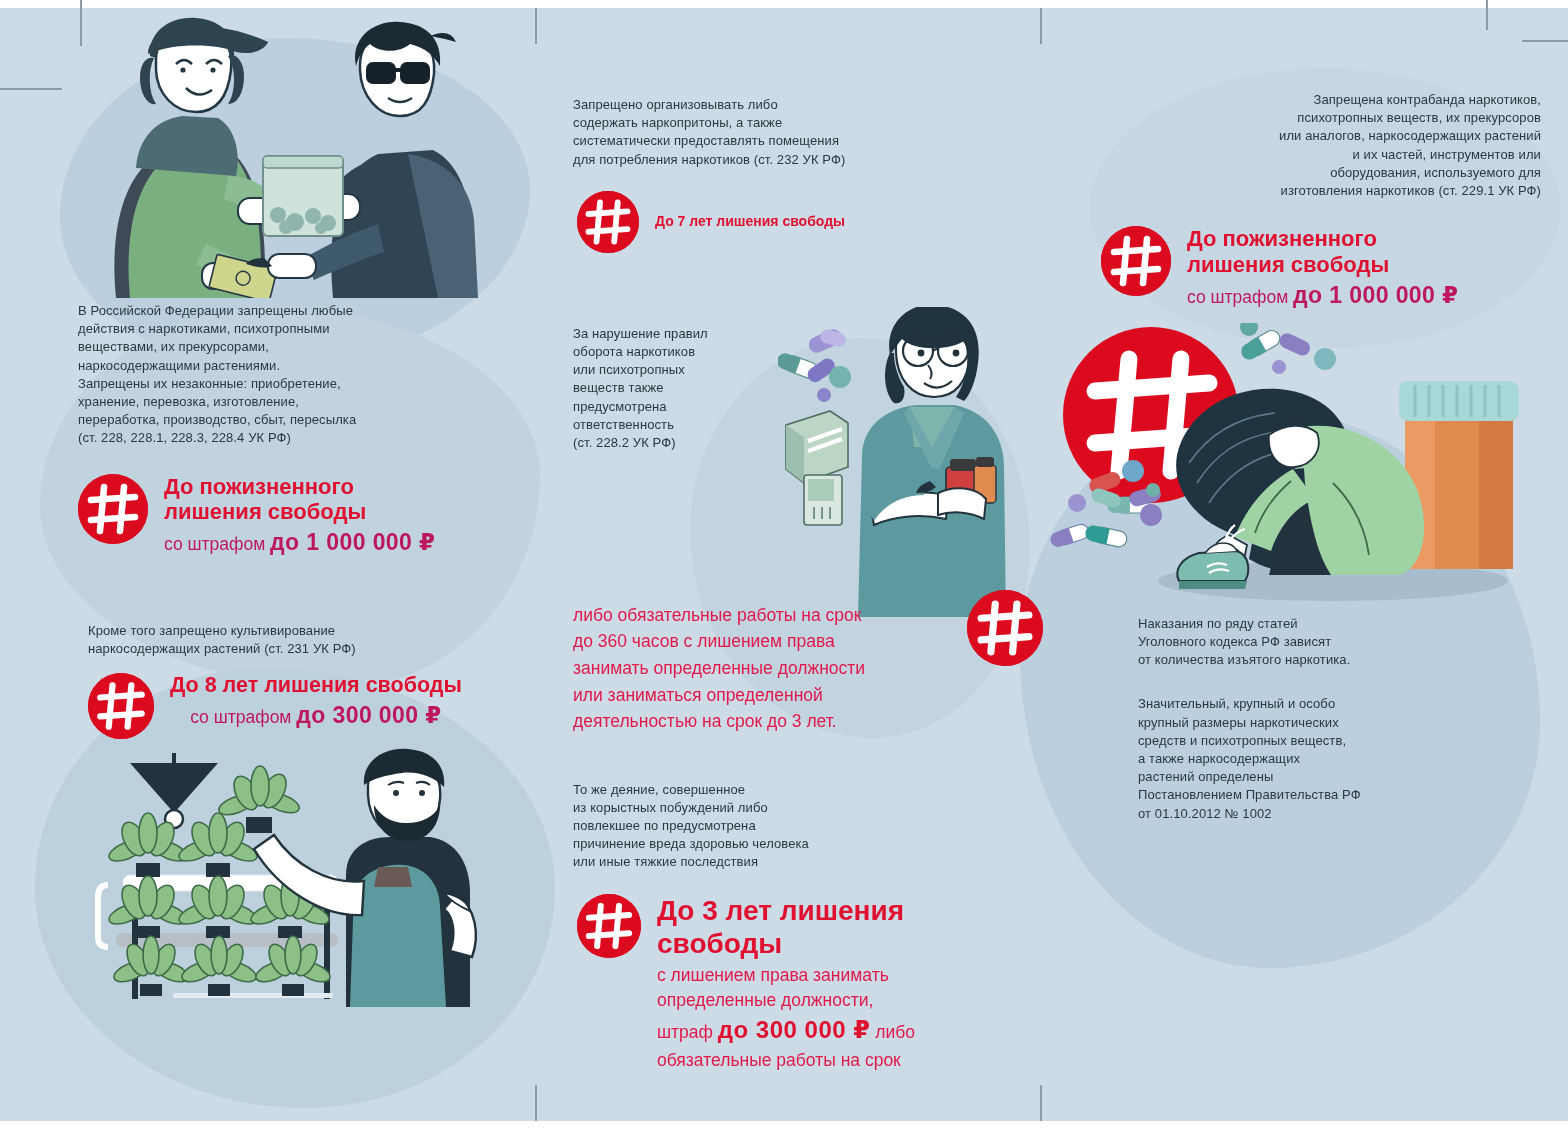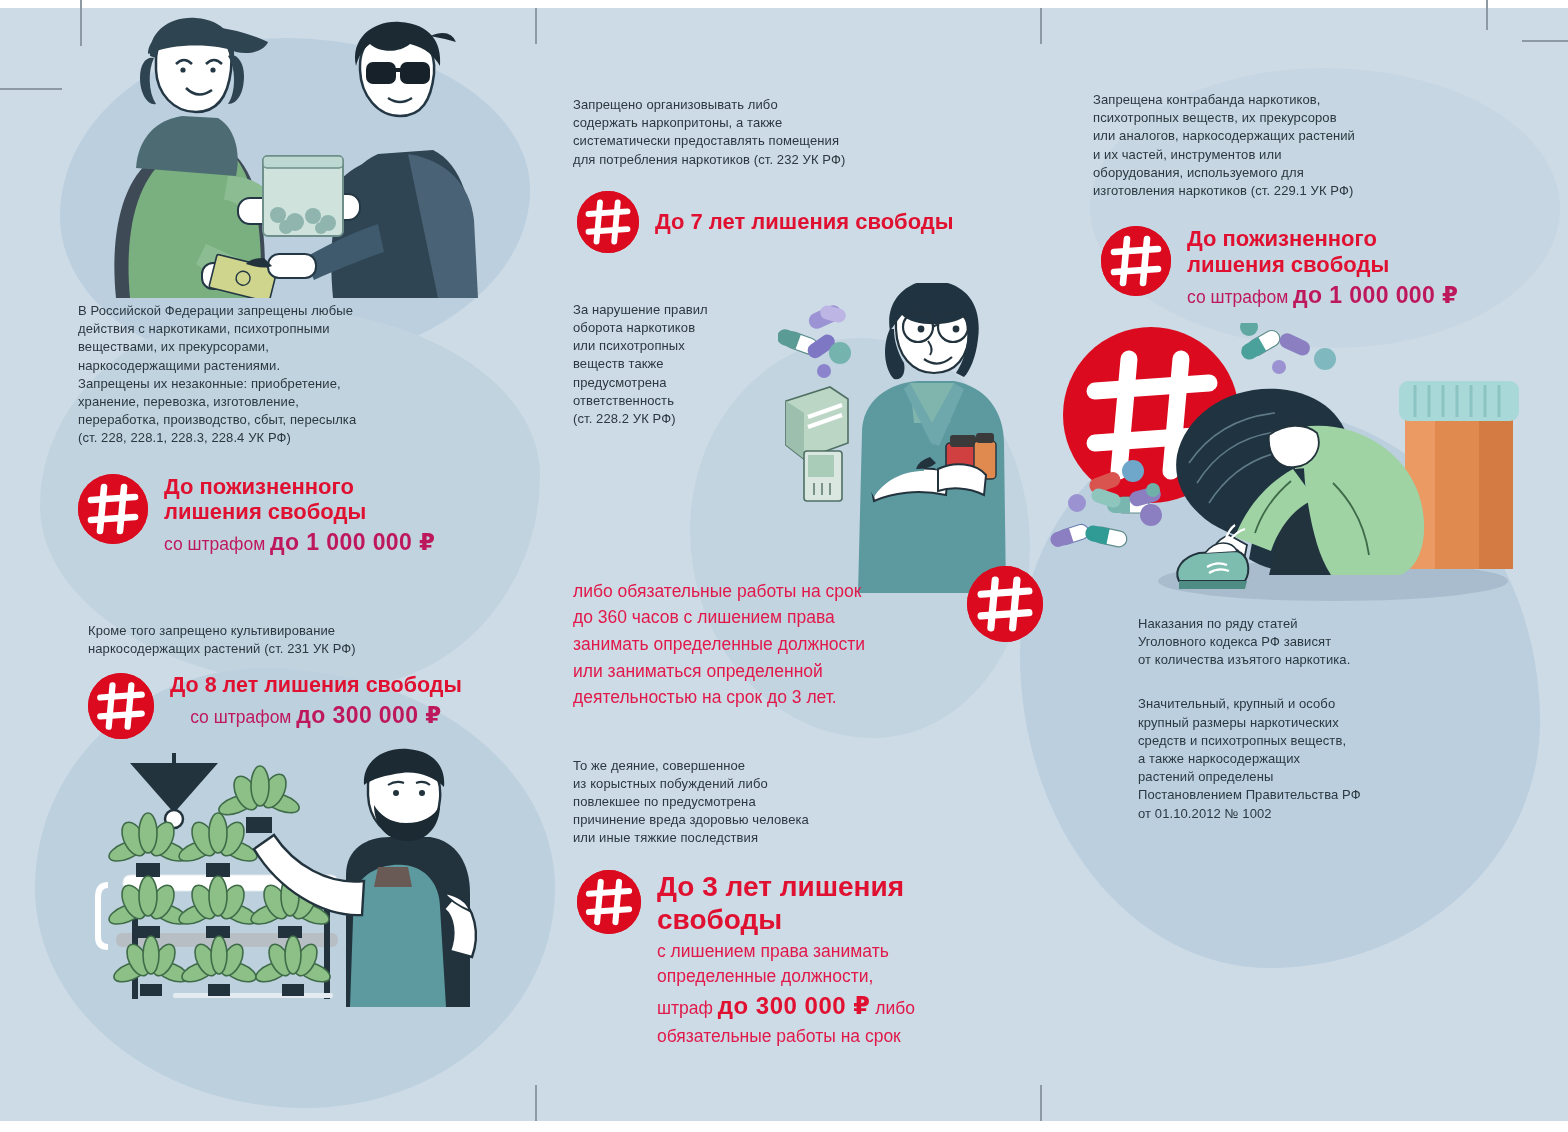--- a/index.html
+++ b/index.html
@@ -448,7 +448,7 @@
   </div>
 
   <div class="col col3">
-    <div class="body-text" style="margin-top:83px;width:448px;">Запрещена контрабанда наркотиков,
+    <div class="body-text" style="margin-top:83px;width:448px;text-align:right;">Запрещена контрабанда наркотиков,
 психотропных веществ, их прекурсоров
 или аналогов, наркосодержащих растений
 и их частей, инструментов или

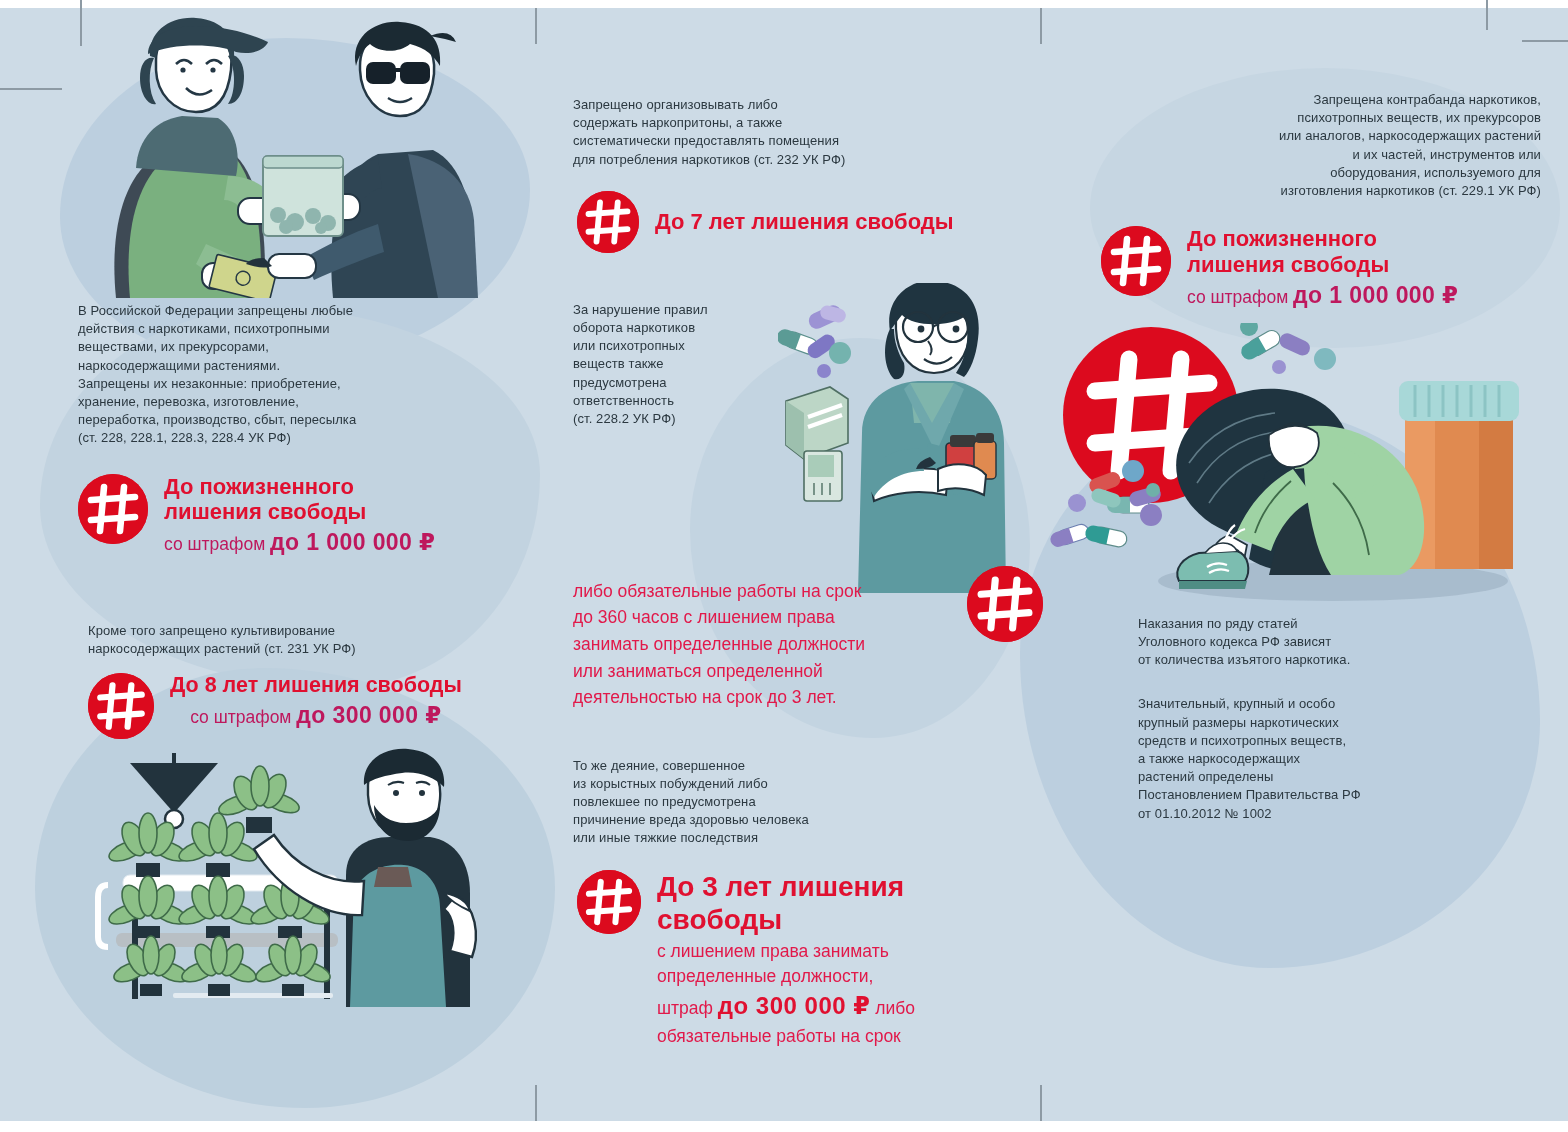--- a/index.html
+++ b/index.html
@@ -333,7 +333,7 @@
           </g>
         </svg>
       </div>
-      <div class="red-head" style="font-size:22px;">До 7 лет лишения свободы</div>
+      <div class="red-head" style="font-size:14px;">До 7 лет лишения свободы</div>
     </div>
 
     <div style="position:relative;margin-top:48px;height:300px;width:440px;">

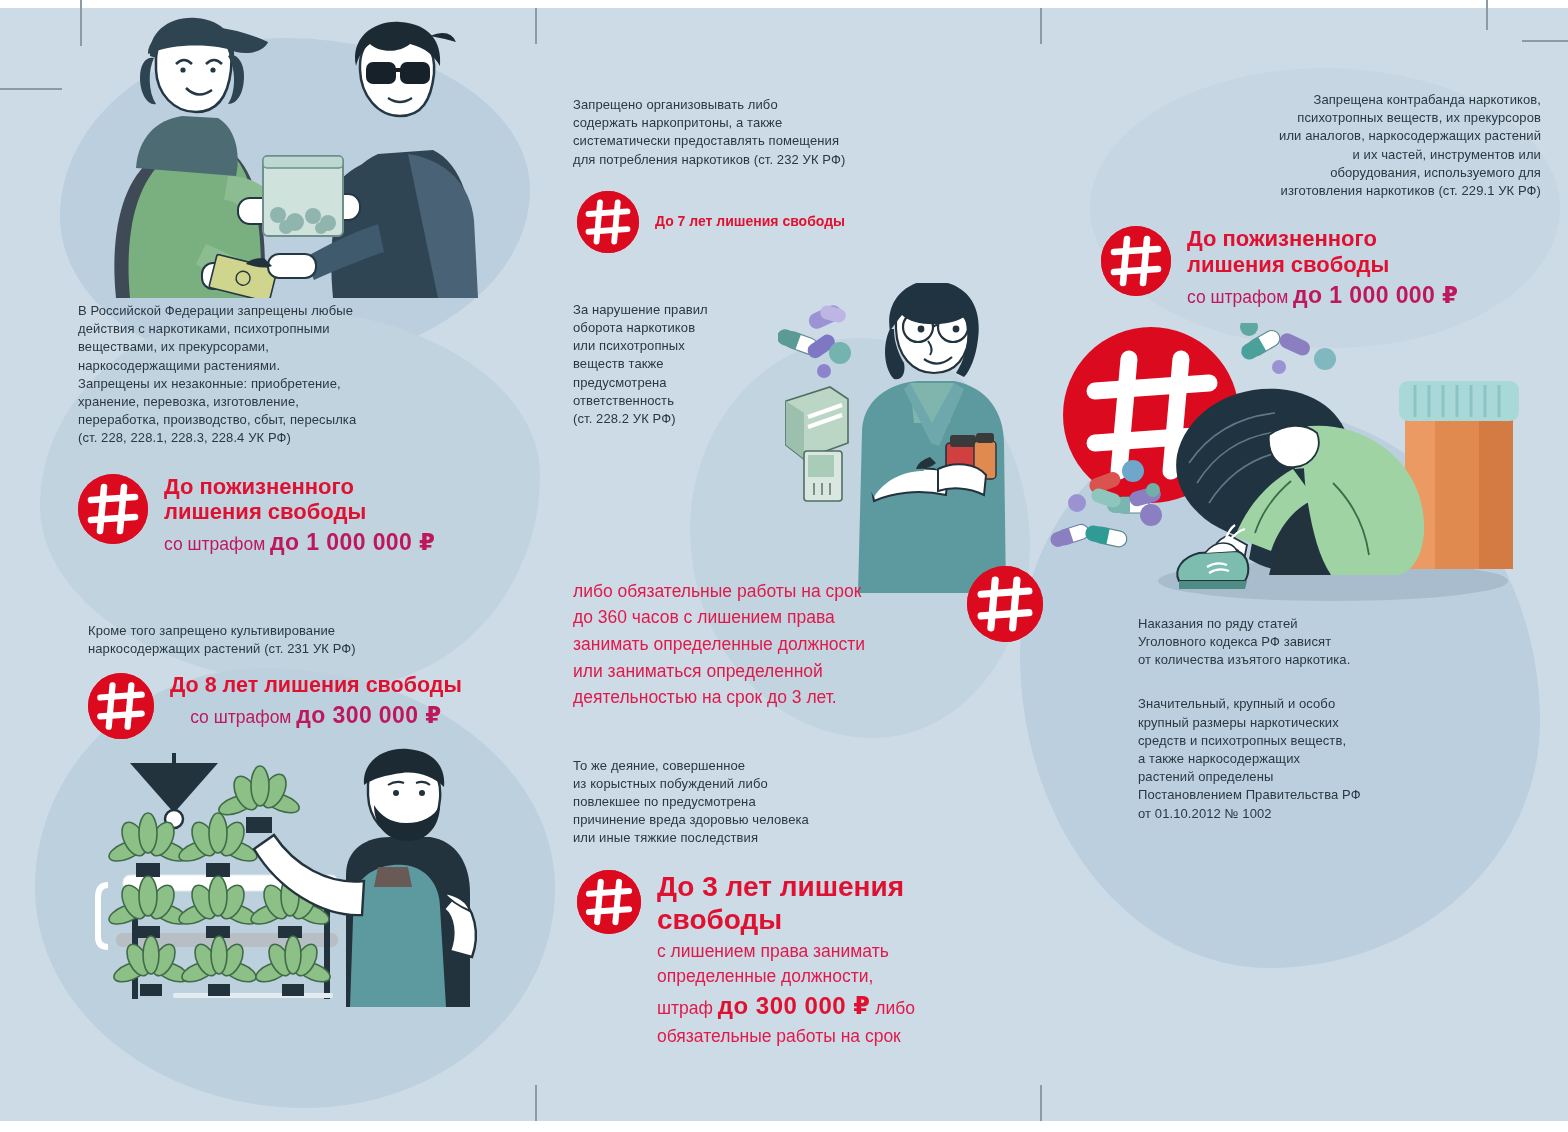--- a/index.html
+++ b/index.html
@@ -336,7 +336,7 @@
       <div class="red-head" style="font-size:14px;">До 7 лет лишения свободы</div>
     </div>
 
-    <div style="position:relative;margin-top:48px;height:300px;width:440px;">
+    <div style="position:relative;margin-top:72px;height:300px;width:440px;">
       <div class="body-text" style="position:absolute;left:0;top:0;width:215px;">За нарушение правил
 оборота наркотиков
 или психотропных

